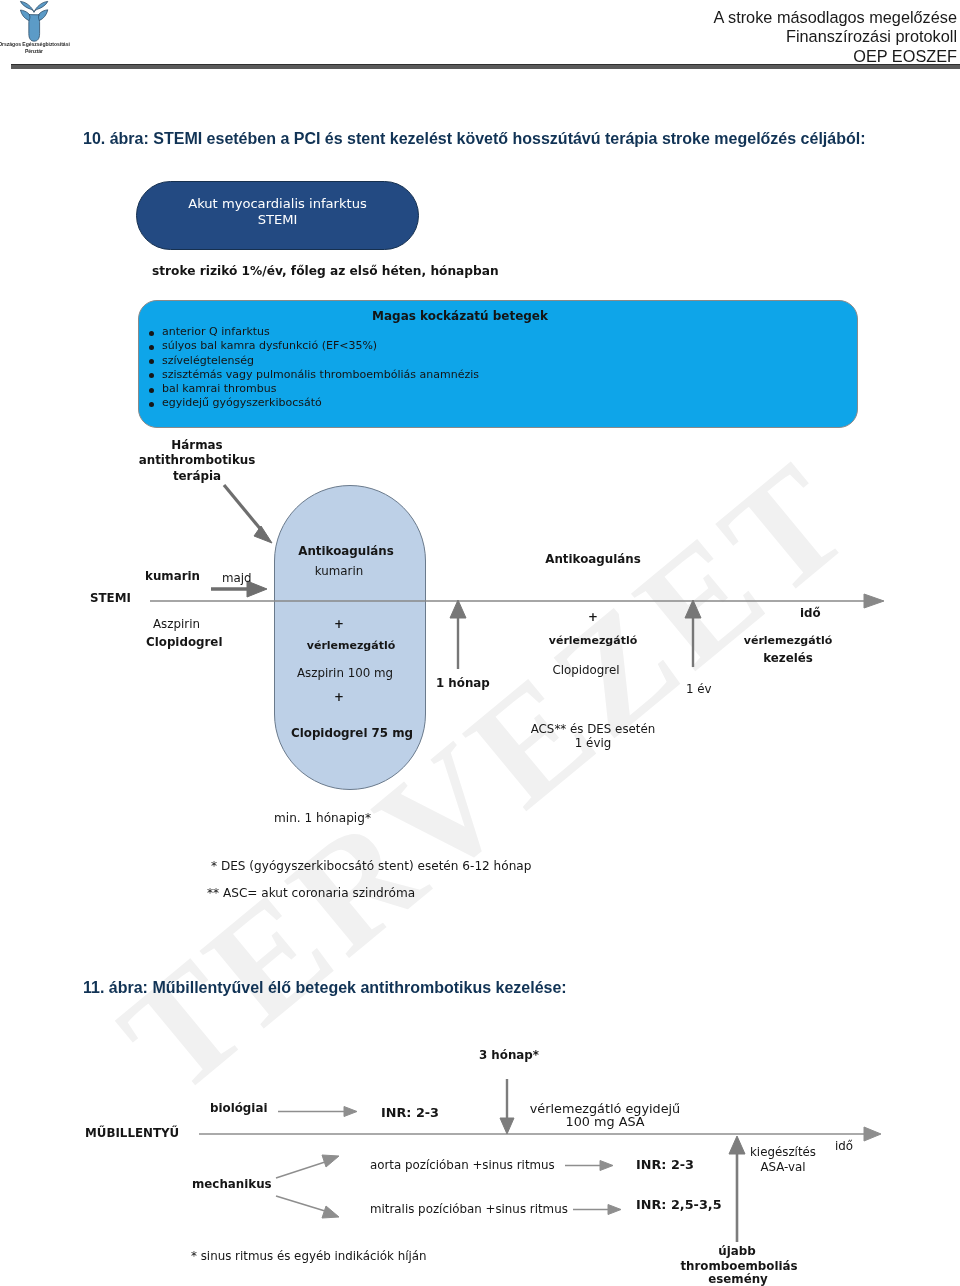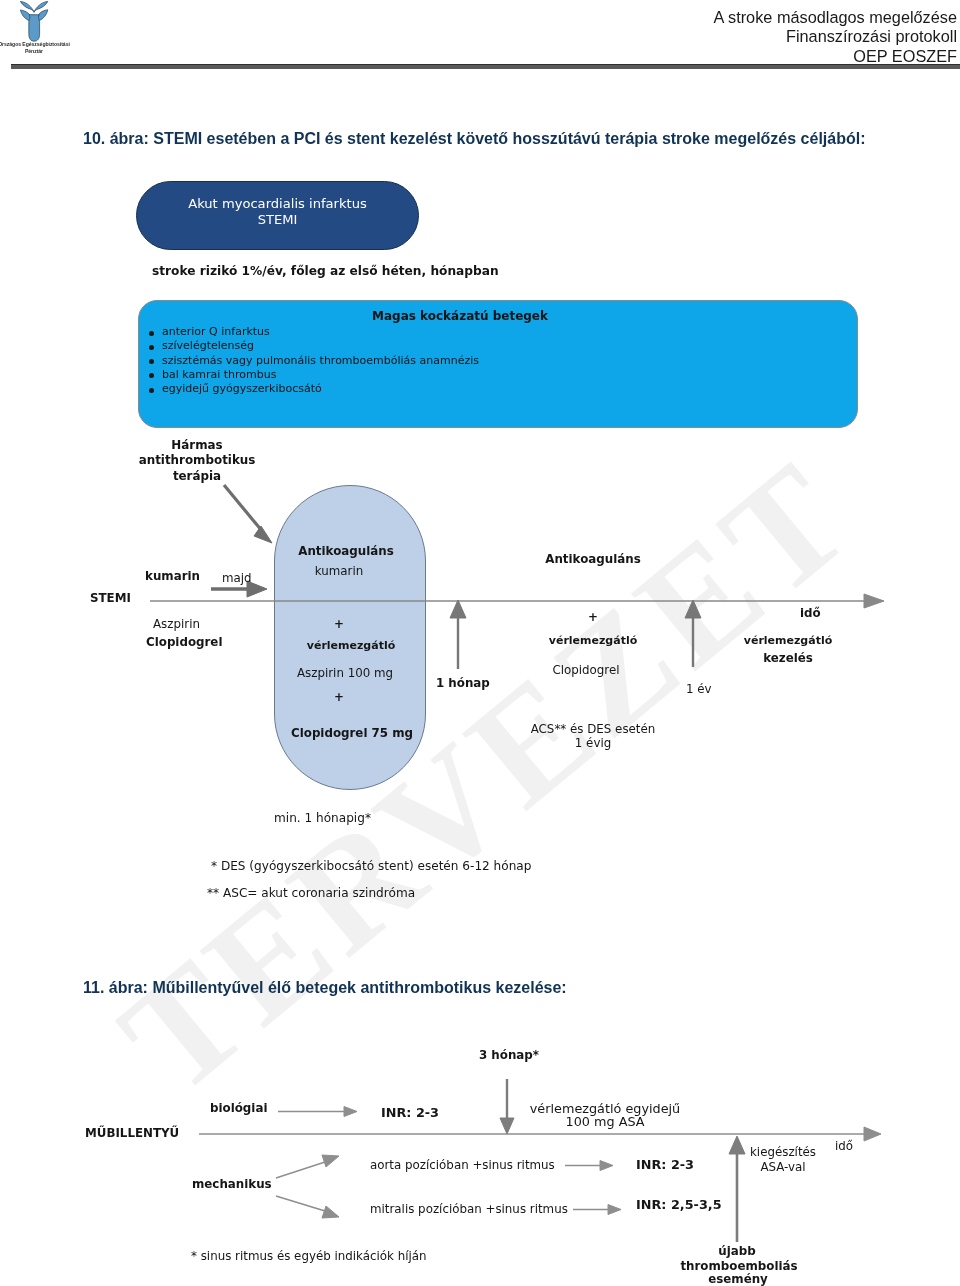--- a/index.html
+++ b/index.html
@@ -121,6 +121,7 @@
     <div class="riskbox-title">Magas kockázatú betegek</div>
     <ul class="riskbox-list">
       <li>anterior Q infarktus</li>
+      <li>súlyos bal kamra dysfunkció (EF&lt;35%)</li>
       <li>szívelégtelenség</li>
       <li>szisztémás vagy pulmonális thromboembóliás anamnézis</li>
       <li>bal kamrai thrombus</li>

